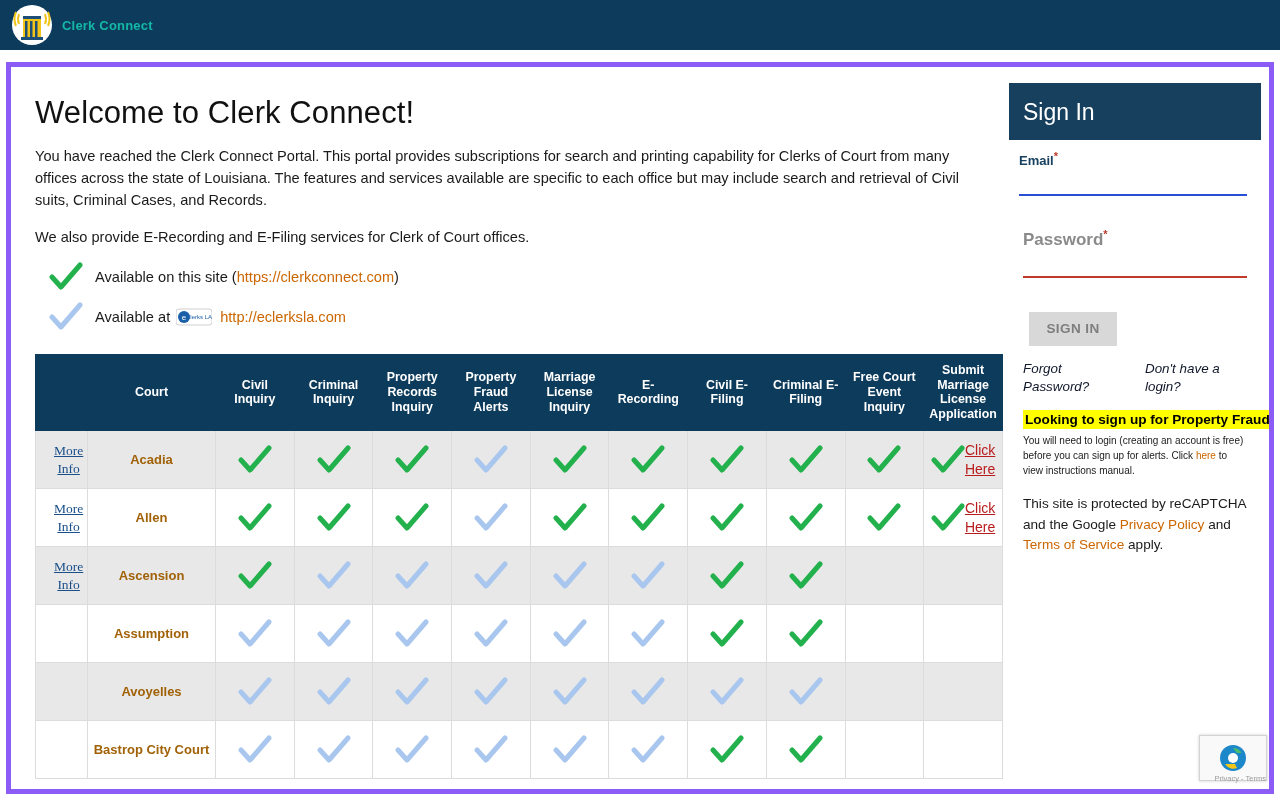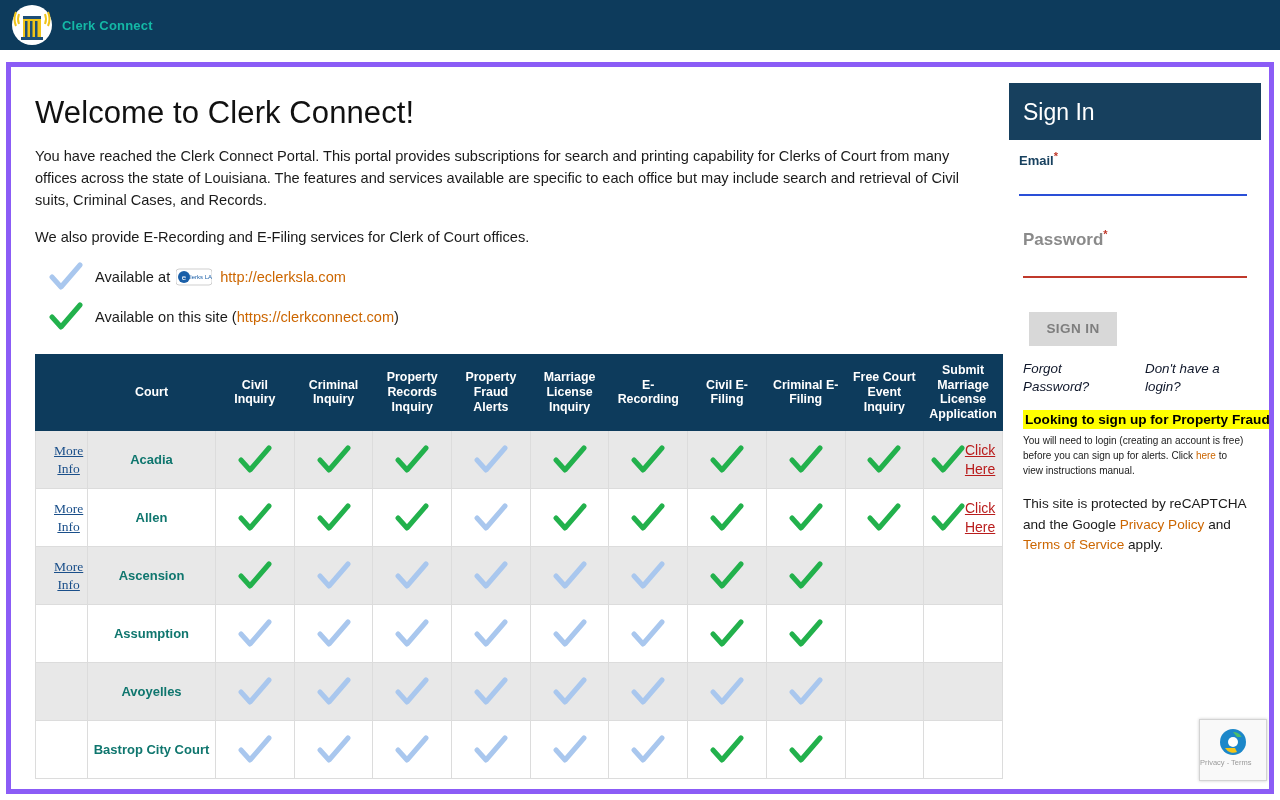--- a/index.html
+++ b/index.html
@@ -286,6 +286,17 @@
       <div class="avail-row">
         <span class="check">
           <svg width="34" height="30" viewBox="0 0 34 30">
+              <path d="M3 15 L12 25 L31 3" stroke="#22b14c" stroke-width="5" fill="none" stroke-linecap="round" stroke-linejoin="round"></path>
+            </svg>
+        </span>
+        <span class="label">Available on this site (</span>
+          <a class="link-orange" href="#">https://clerkconnect.com</a>
+          <span>)</span>
+      </div>
+
+      <div class="avail-row">
+        <span class="check">
+          <svg width="34" height="30" viewBox="0 0 34 30">
               <path d="M3 15 L12 25 L31 3" stroke="#a9c7ee" stroke-width="5" fill="none" stroke-linecap="round" stroke-linejoin="round"></path>
             </svg>
         </span>
@@ -299,17 +310,6 @@
           </svg>
         </span>
         <a class="link-orange" href="#">http://eclerksla.com</a>
-      </div>
-
-      <div class="avail-row">
-        <span class="check">
-          <svg width="34" height="30" viewBox="0 0 34 30">
-              <path d="M3 15 L12 25 L31 3" stroke="#22b14c" stroke-width="5" fill="none" stroke-linecap="round" stroke-linejoin="round"></path>
-            </svg>
-        </span>
-        <span class="label">Available on this site (</span>
-          <a class="link-orange" href="#">https://clerkconnect.com</a>
-          <span>)</span>
       </div>
 
       <table class="grid">

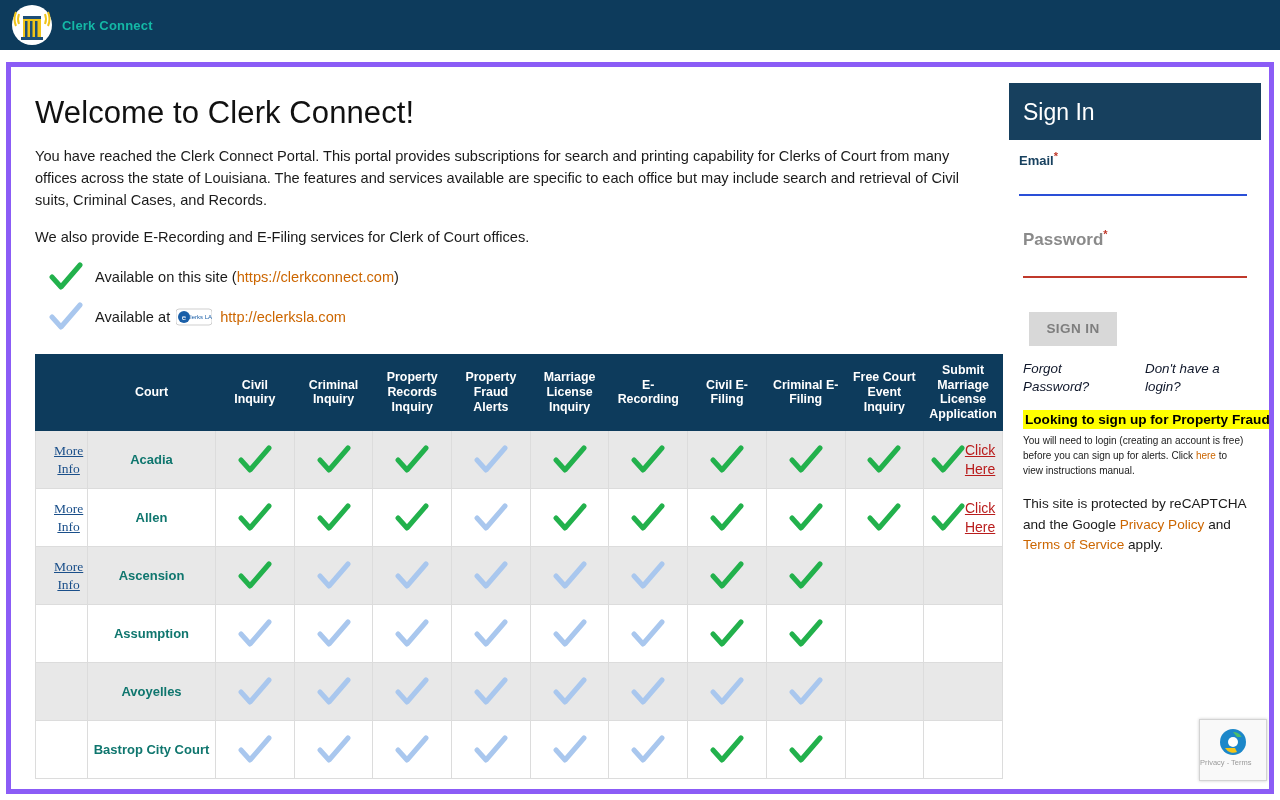--- a/index.html
+++ b/index.html
@@ -140,7 +140,7 @@
   td.court {
     font-weight: bold;
     font-size: 14.2px;
-    color: #0f766e;
+    color: #a16207;
     text-align: center;
     line-height: 1.2;
   }

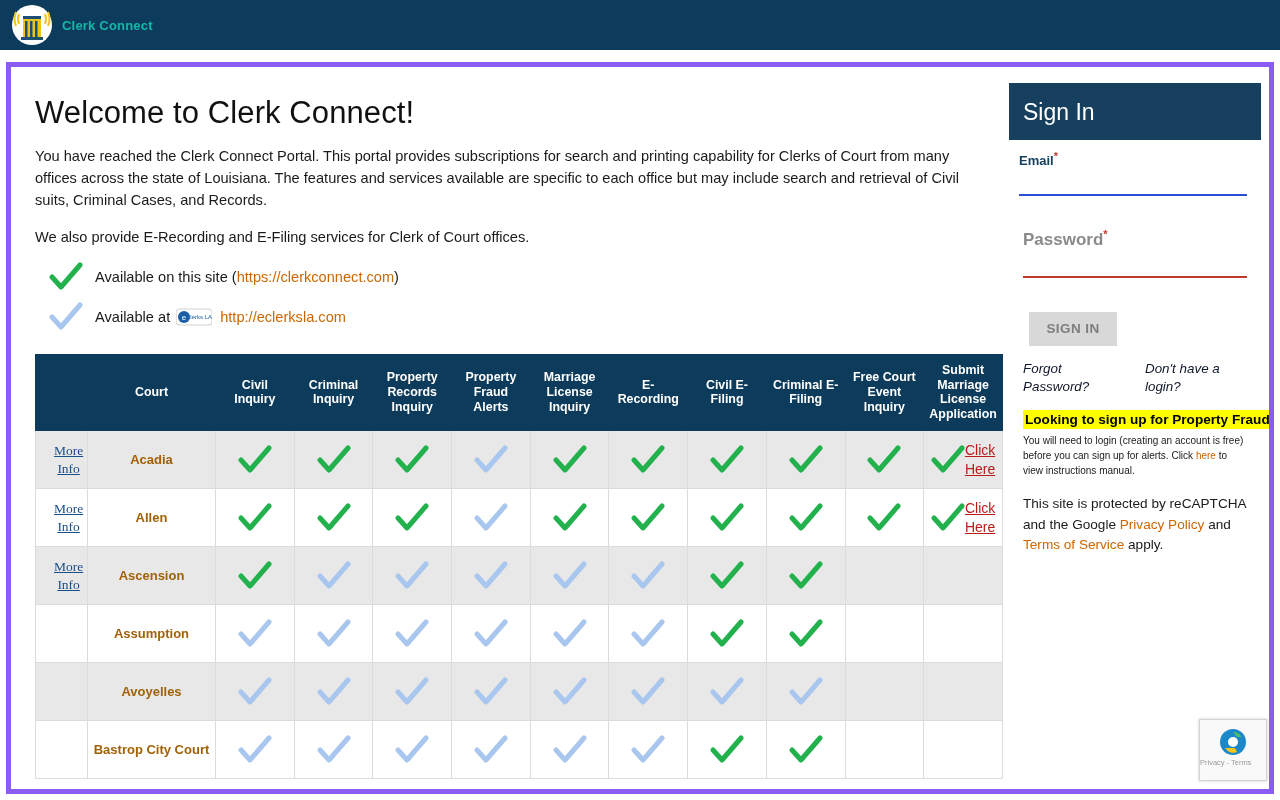--- a/index.html
+++ b/index.html
@@ -237,11 +237,11 @@
   .recaptcha-badge {
     position: absolute;
     right: 2px; bottom: 8px;
-    width: 68px; height: 62px;
+    width: 68px; height: 46px;
     background: #f9f9f9;
     border: 1px solid #d3d3d3;
     box-shadow: 0 0 3px rgba(0,0,0,.2);
-    text-align: left;
+    text-align: right;
   }
   .recaptcha-badge .rc-logo {
     margin: 6px auto 0 auto;

